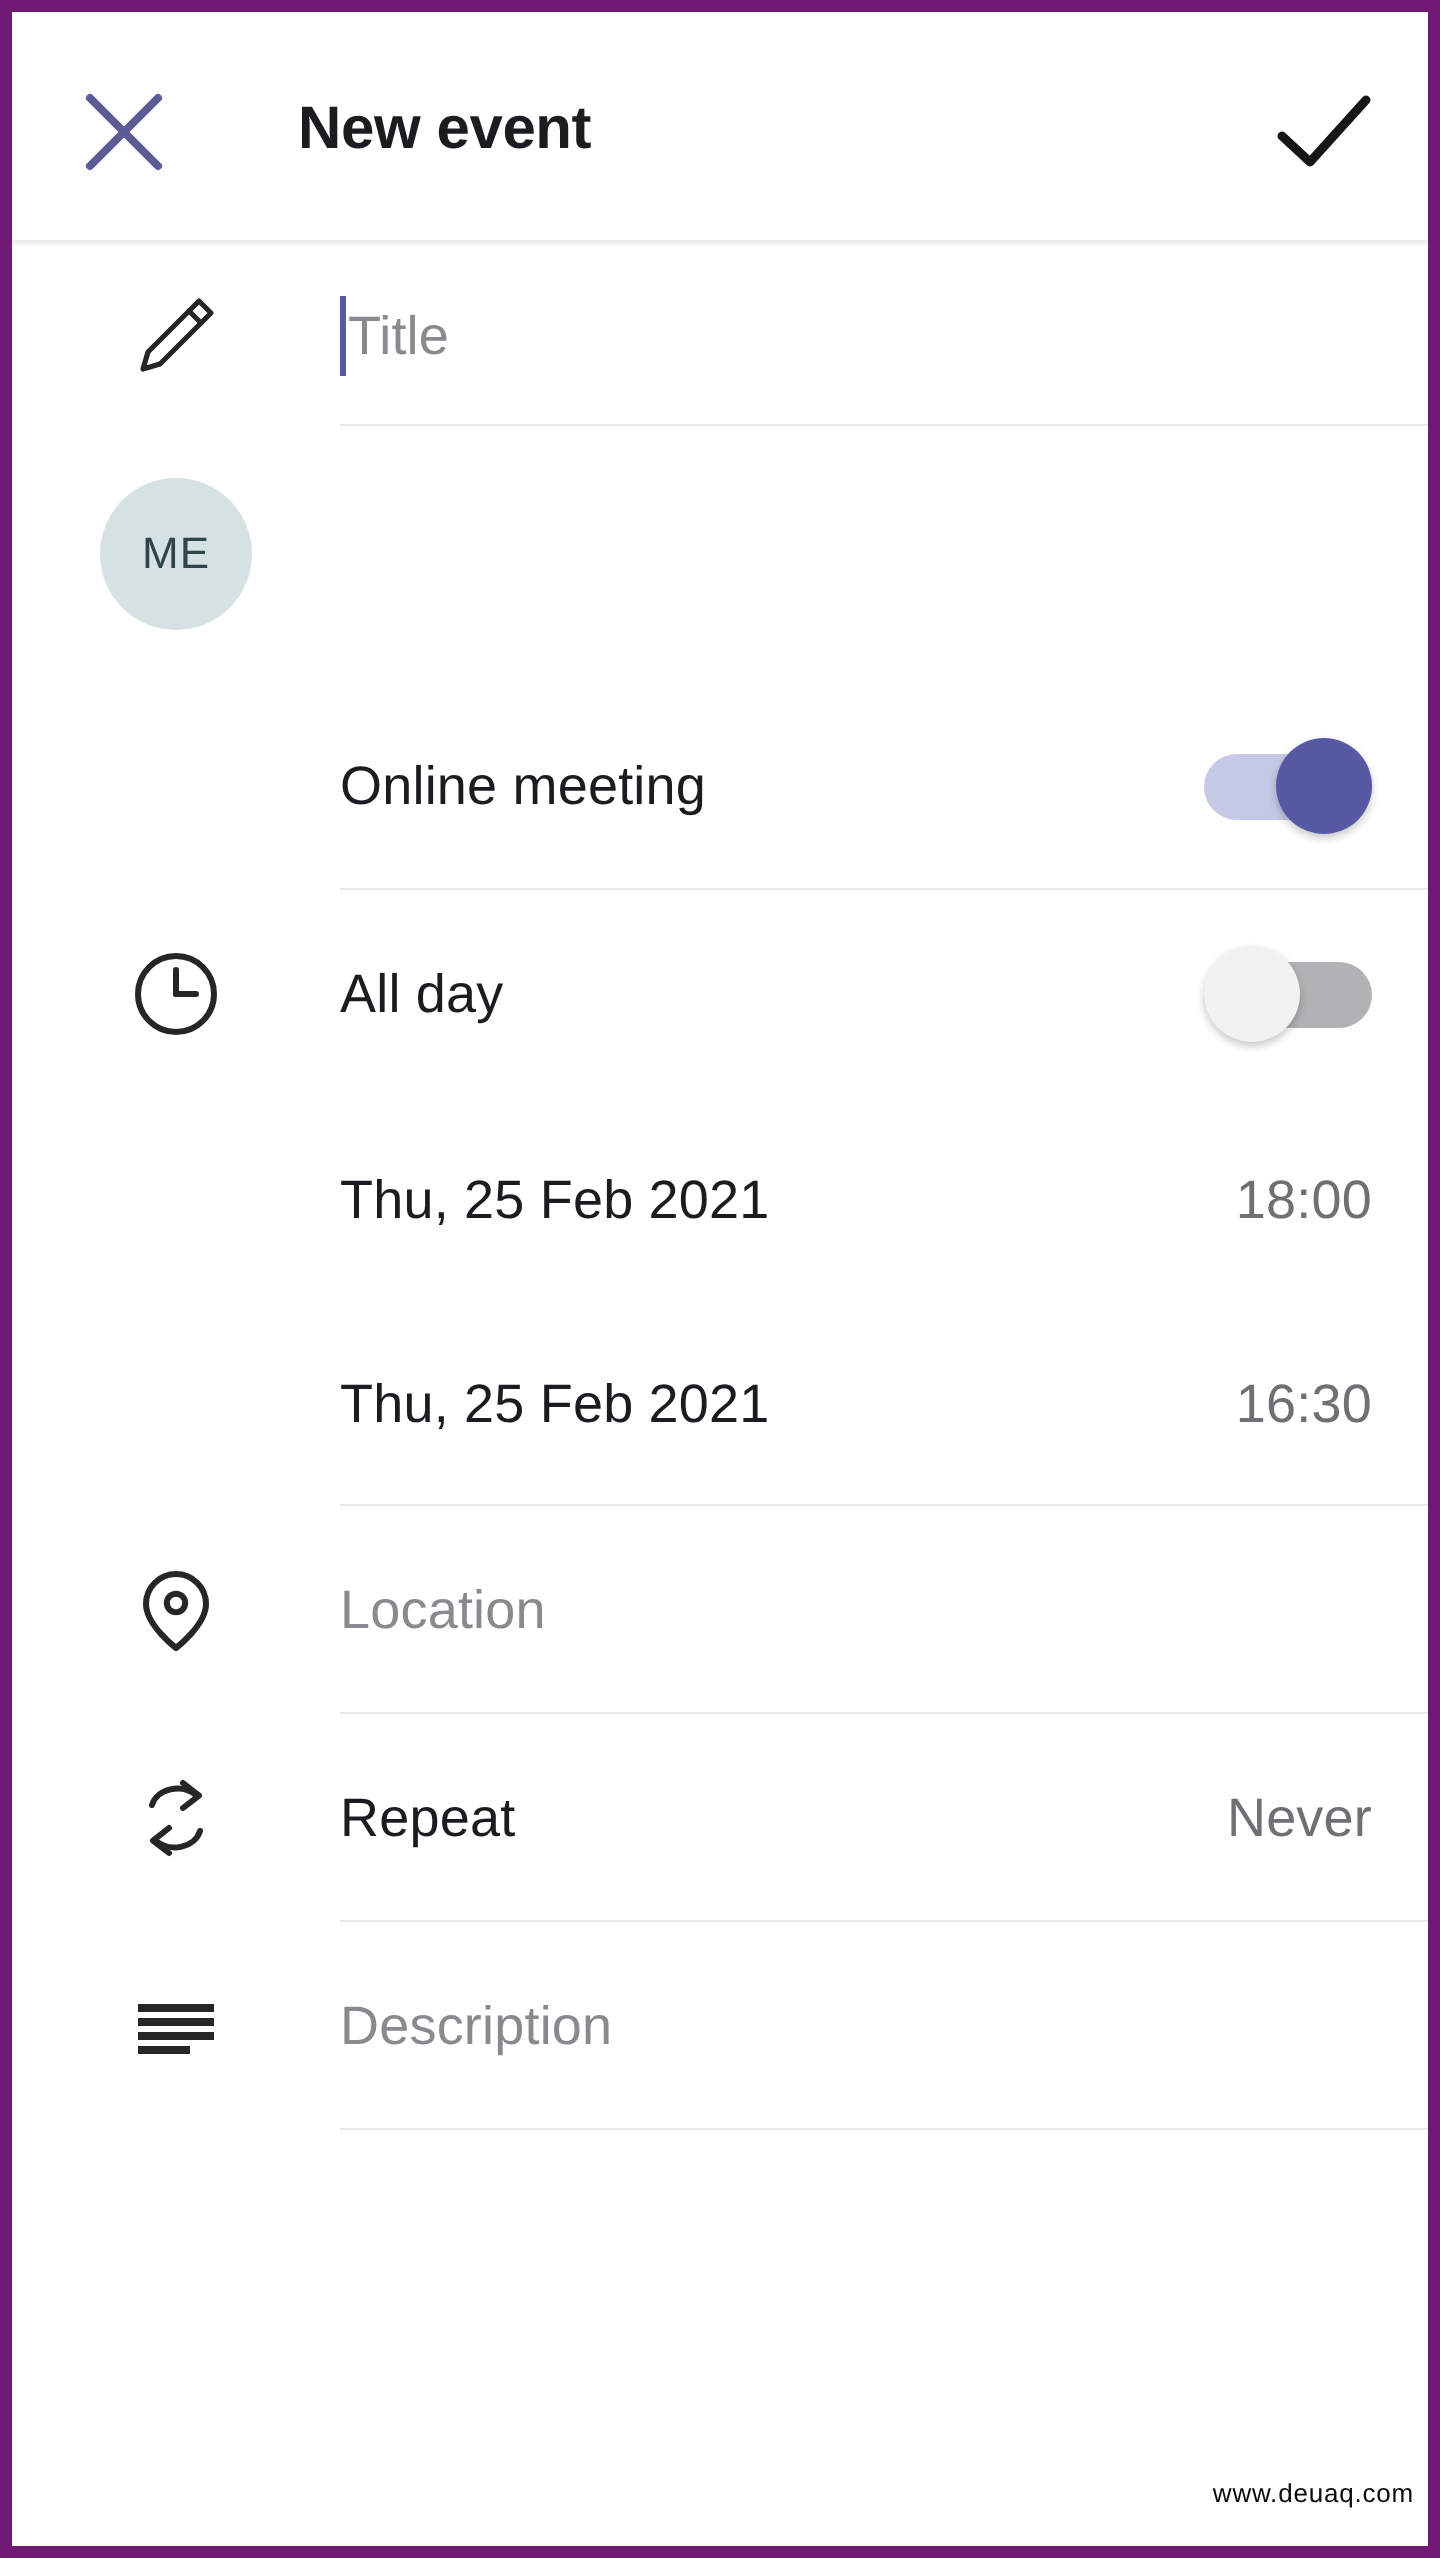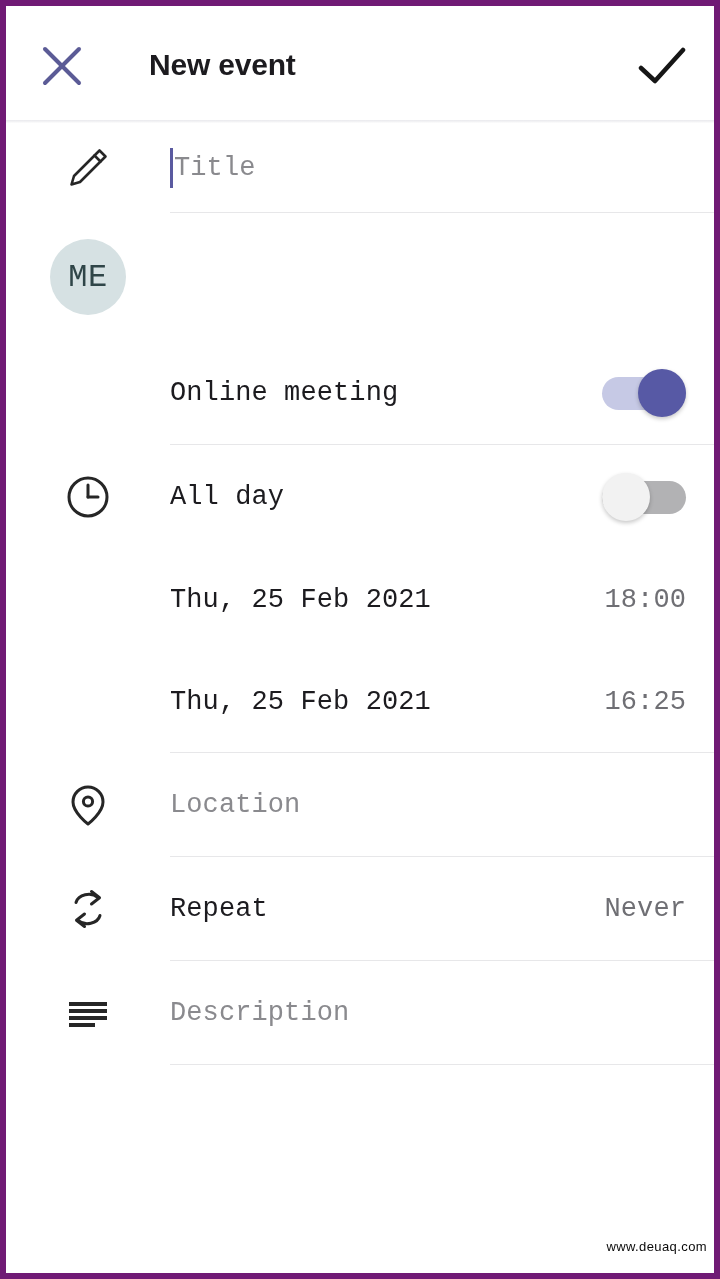--- a/index.html
+++ b/index.html
@@ -85,7 +85,6 @@
     display: flex;
     align-items: flex-end;
     width: 100%;
-    font-family: Liberation Mono, monospace;
   }
 
   .gutter {

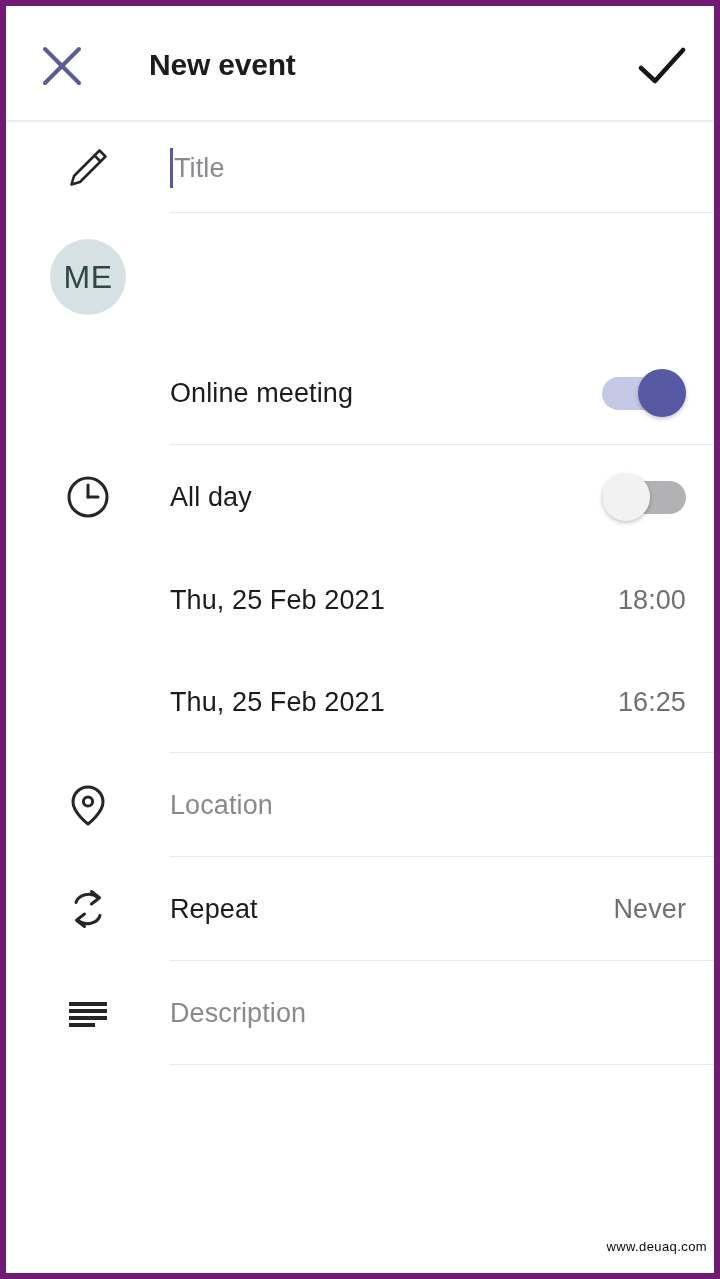--- a/index.html
+++ b/index.html
@@ -172,7 +172,7 @@
     display: flex;
     align-items: center;
     justify-content: center;
-    font-size: 32px;
+    font-size: 22px;
     color: #2f4548;
     letter-spacing: 0.5px;
   }

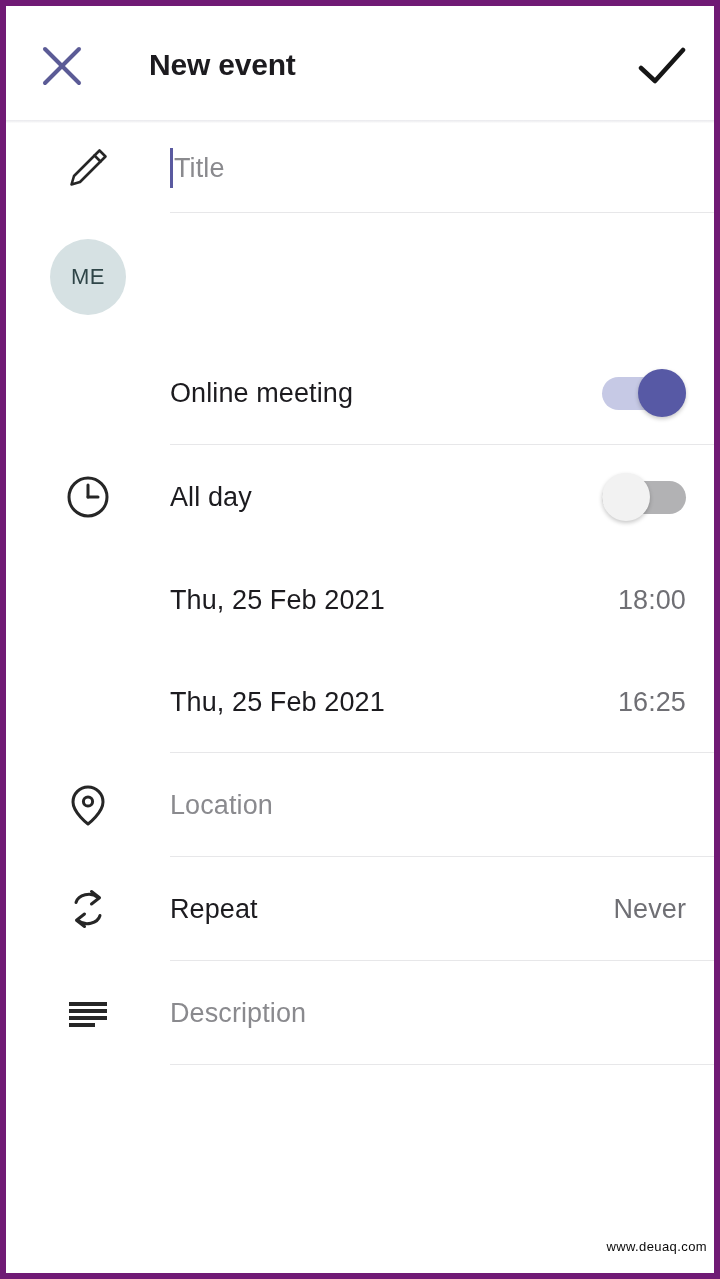--- a/index.html
+++ b/index.html
@@ -344,7 +344,7 @@
       </div>
       <div class="field has-divider">
         <span class="label-dark">Thu, 25 Feb 2021</span>
-        <span class="value-muted">16:25</span>
+        <span class="value-muted">16:30</span>
       </div>
     </div>
 

